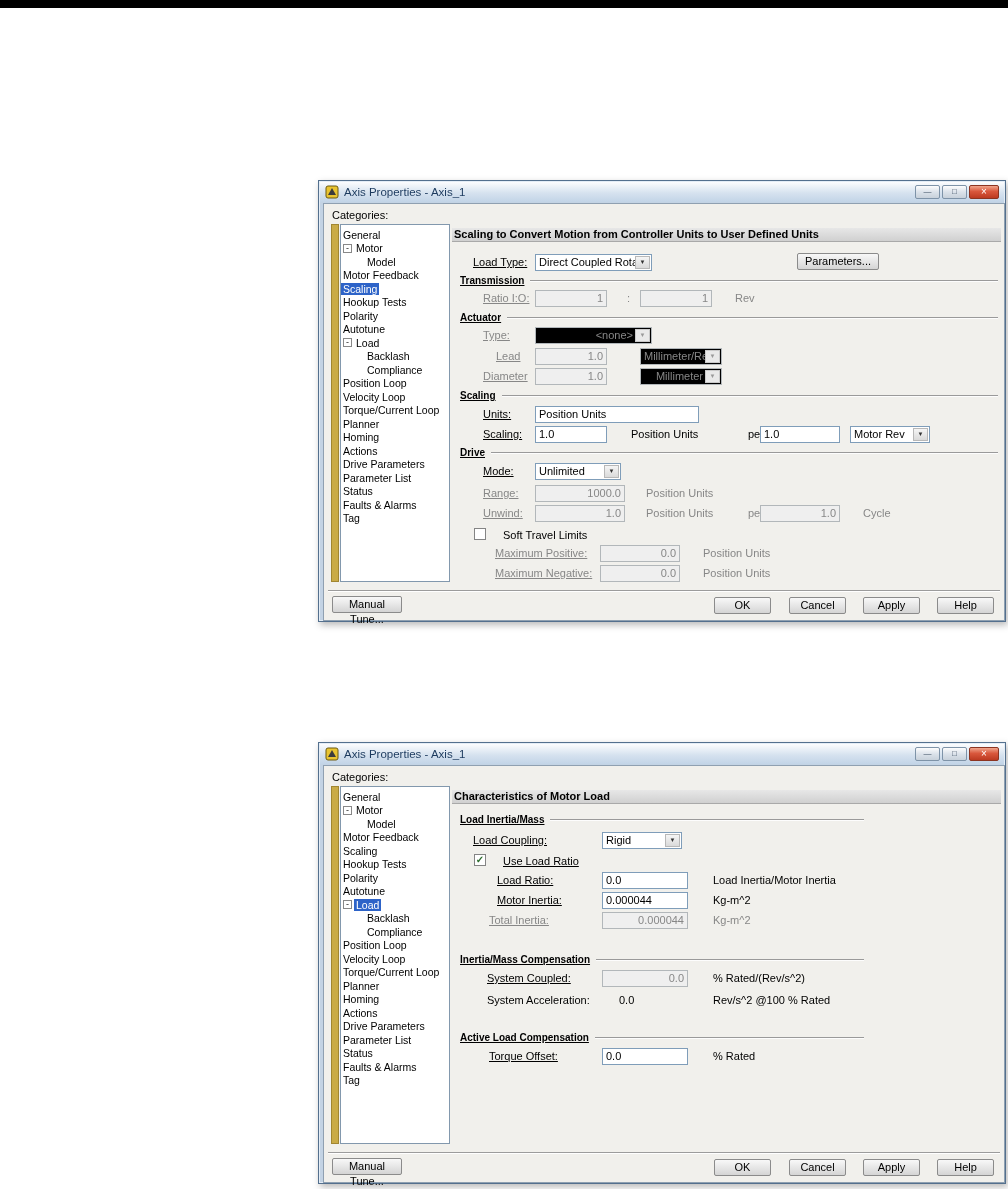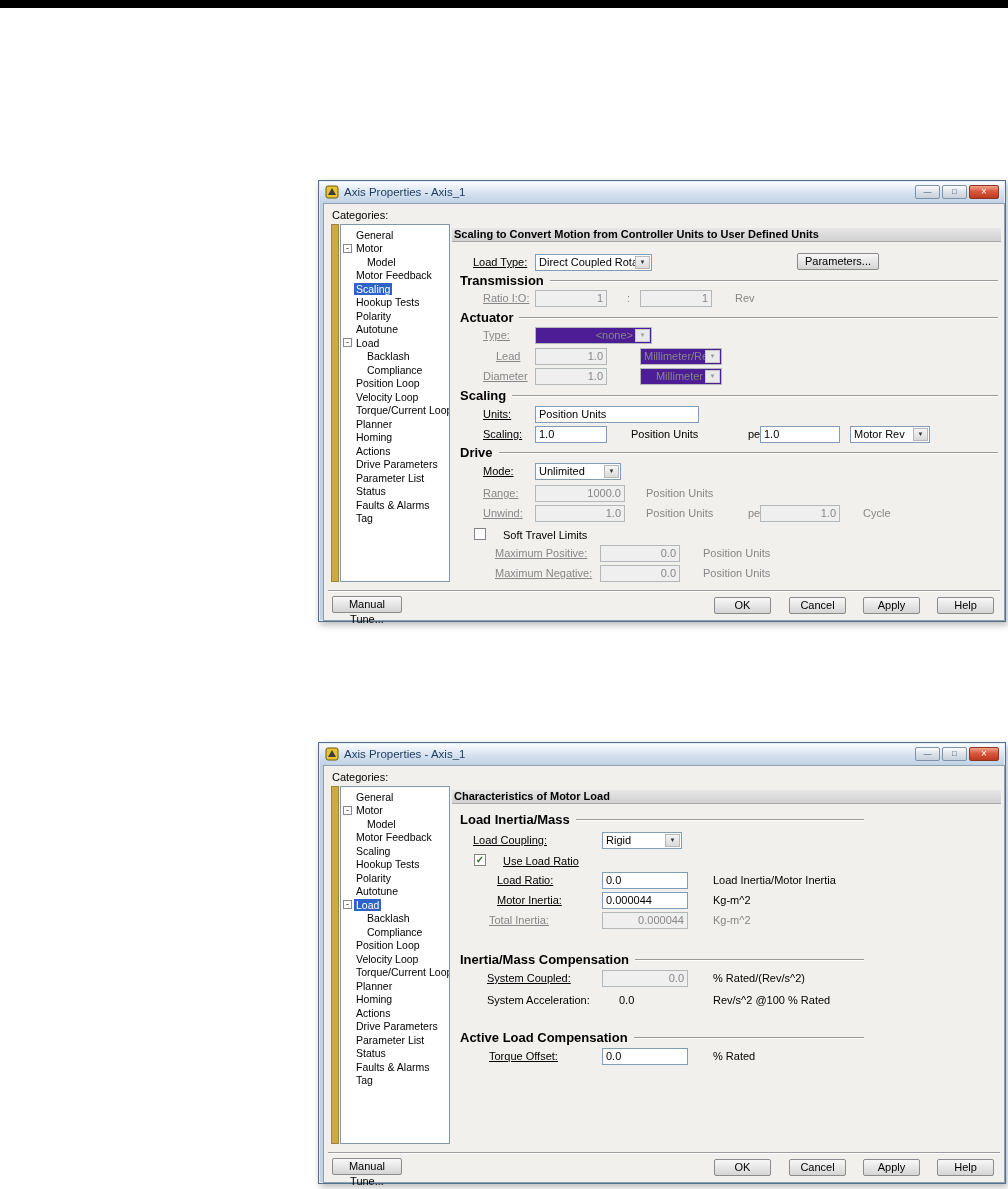--- a/index.html
+++ b/index.html
@@ -32,7 +32,7 @@
   .tree{position:absolute;left:16px;top:20px;width:110px;height:358px;background:#fff;
         border:1px solid #8298ad;box-sizing:border-box;padding-top:3px;overflow:hidden;}
   .tree-row{height:13.5px;display:flex;align-items:center;font-size:10.5px;white-space:nowrap;color:#000;}
-  .tree-row.d1{padding-left:13px;}
+  .tree-row.d1{}
   .tree-row.d1.exp{padding-left:2px;}
   .tree-row.d2{padding-left:24px;}
   .expander{width:9px;height:9px;flex:0 0 9px;border:1px solid #888;background:#fff;box-sizing:border-box;

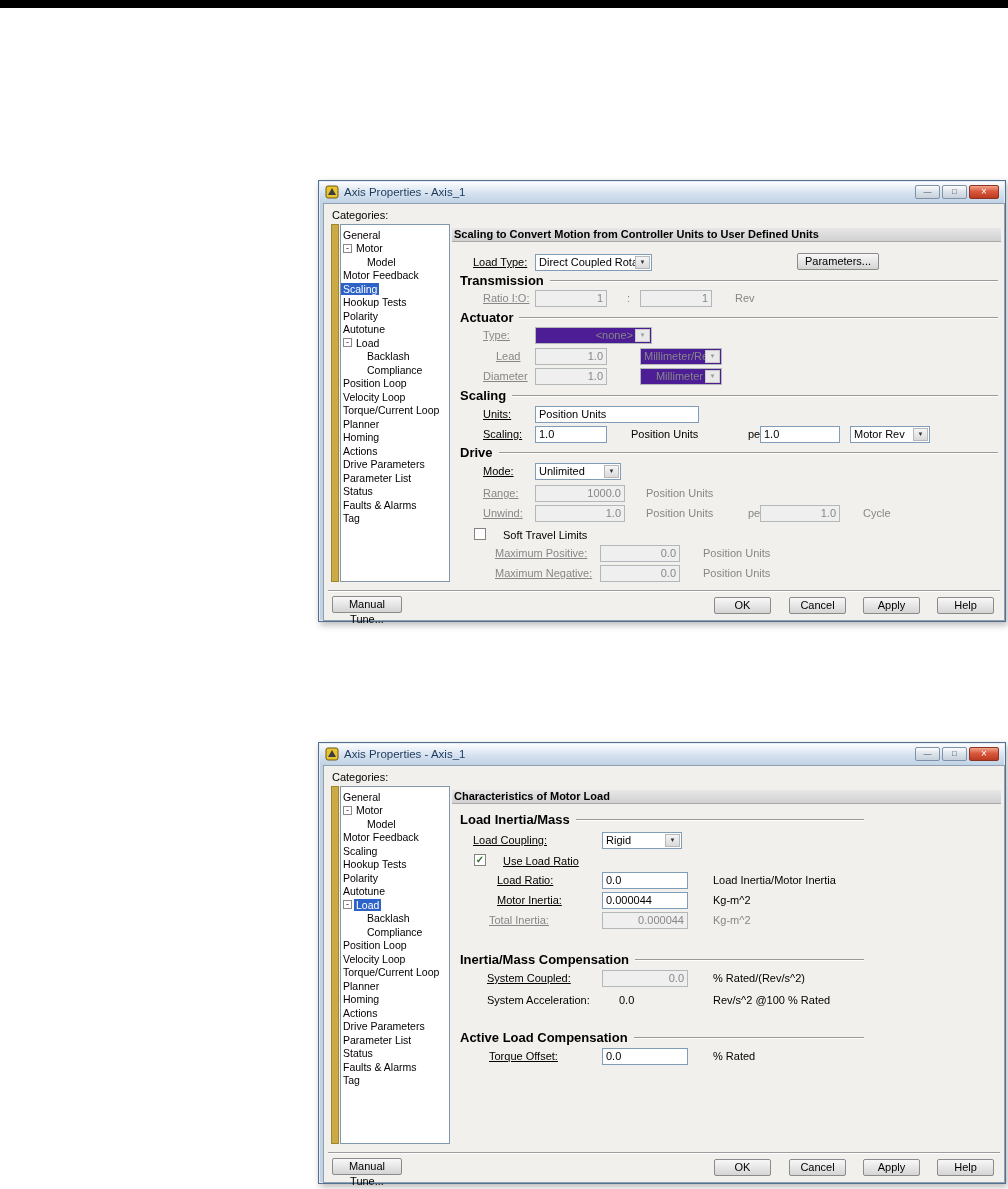--- a/index.html
+++ b/index.html
@@ -45,7 +45,7 @@
                background:linear-gradient(#e7e7e7,#d0d0d0);border-bottom:1px solid #a9a9a9;
                font-size:11px;font-weight:bold;line-height:13px;padding-left:2px;color:#000;box-sizing:border-box;white-space:nowrap;overflow:hidden;}
   .grp{position:absolute;display:flex;align-items:center;height:11px;}
-  .grp b{font-size:13px;line-height:11px;white-space:nowrap;margin-right:6px;color:#000;}
+  .grp b{font-size:10px;line-height:11px;white-space:nowrap;margin-right:6px;color:#000;text-decoration:underline;}
   .grp .rule{flex:1;height:0;border-top:1px solid #9a9a9a;border-bottom:1px solid #fdfdfd;}
   .lbl{position:absolute;font-size:11px;line-height:12px;color:#000;white-space:nowrap;padding-left:13px;}
   .dis{color:#878787 !important;text-align:right;}

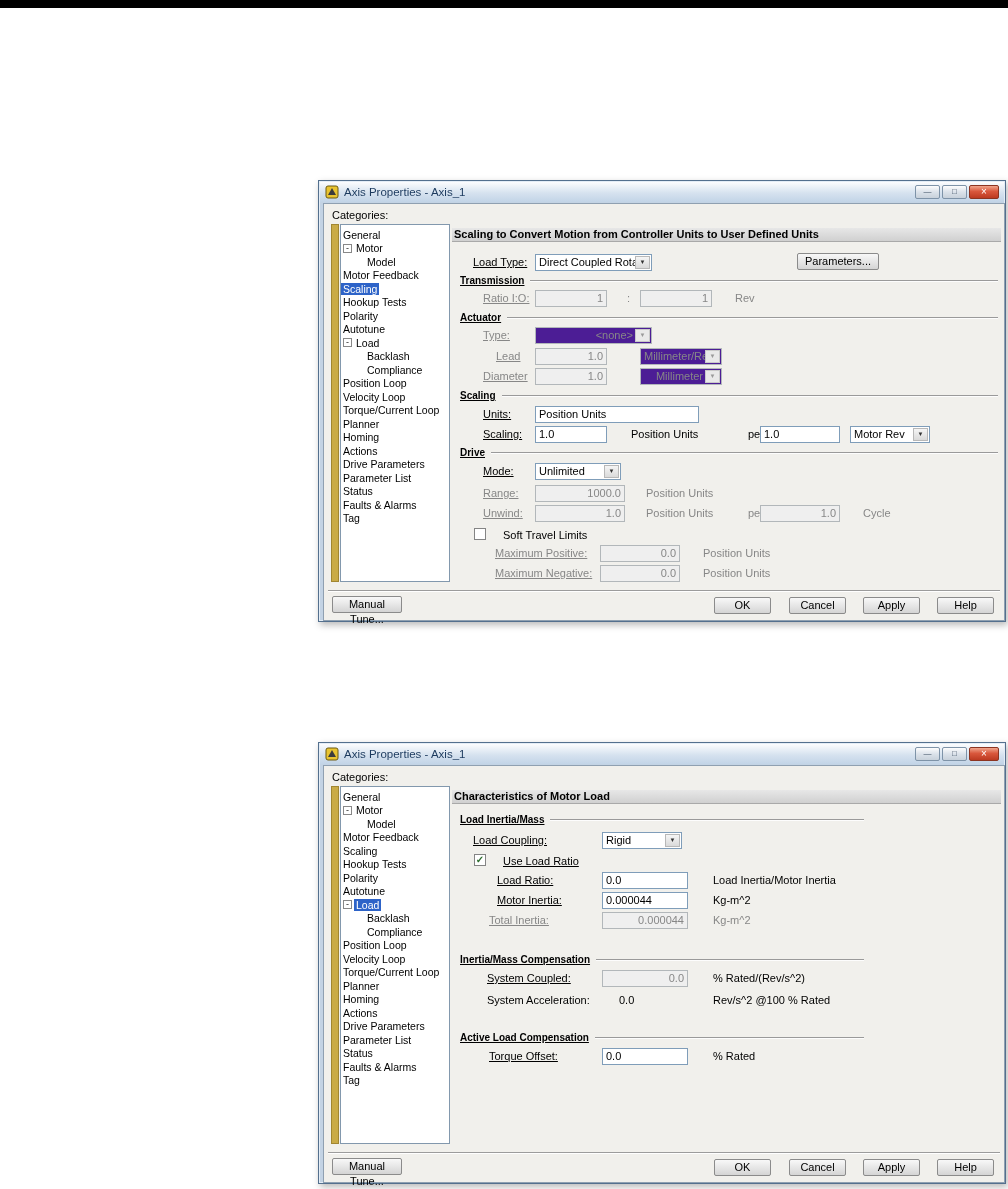--- a/index.html
+++ b/index.html
@@ -55,7 +55,7 @@
   .fld.dis{background:#efefef;border-color:#b2b7ba;}
   .dd{position:absolute;height:17px;box-sizing:border-box;background:#fff;border:1px solid #7f9db9;
       font-size:11px;line-height:15px;padding:0 18px 0 3px;color:#000;white-space:nowrap;}
-  .dd.dis{background:#4c1d95;border-color:#b2b7ba;}
+  .dd.dis{background:#000000;border-color:#b2b7ba;}
   .dd .arr{position:absolute;top:1px;right:1px;bottom:1px;width:15px;display:flex;align-items:center;justify-content:center;
            background:linear-gradient(#f5f5f5,#dadada);border:1px solid #b8b8b8;font-size:6px;color:#333;box-sizing:border-box;}
   .dd.dis .arr{color:#9a9a9a;background:#e9e9e9;border-color:#c9c9c9;}

